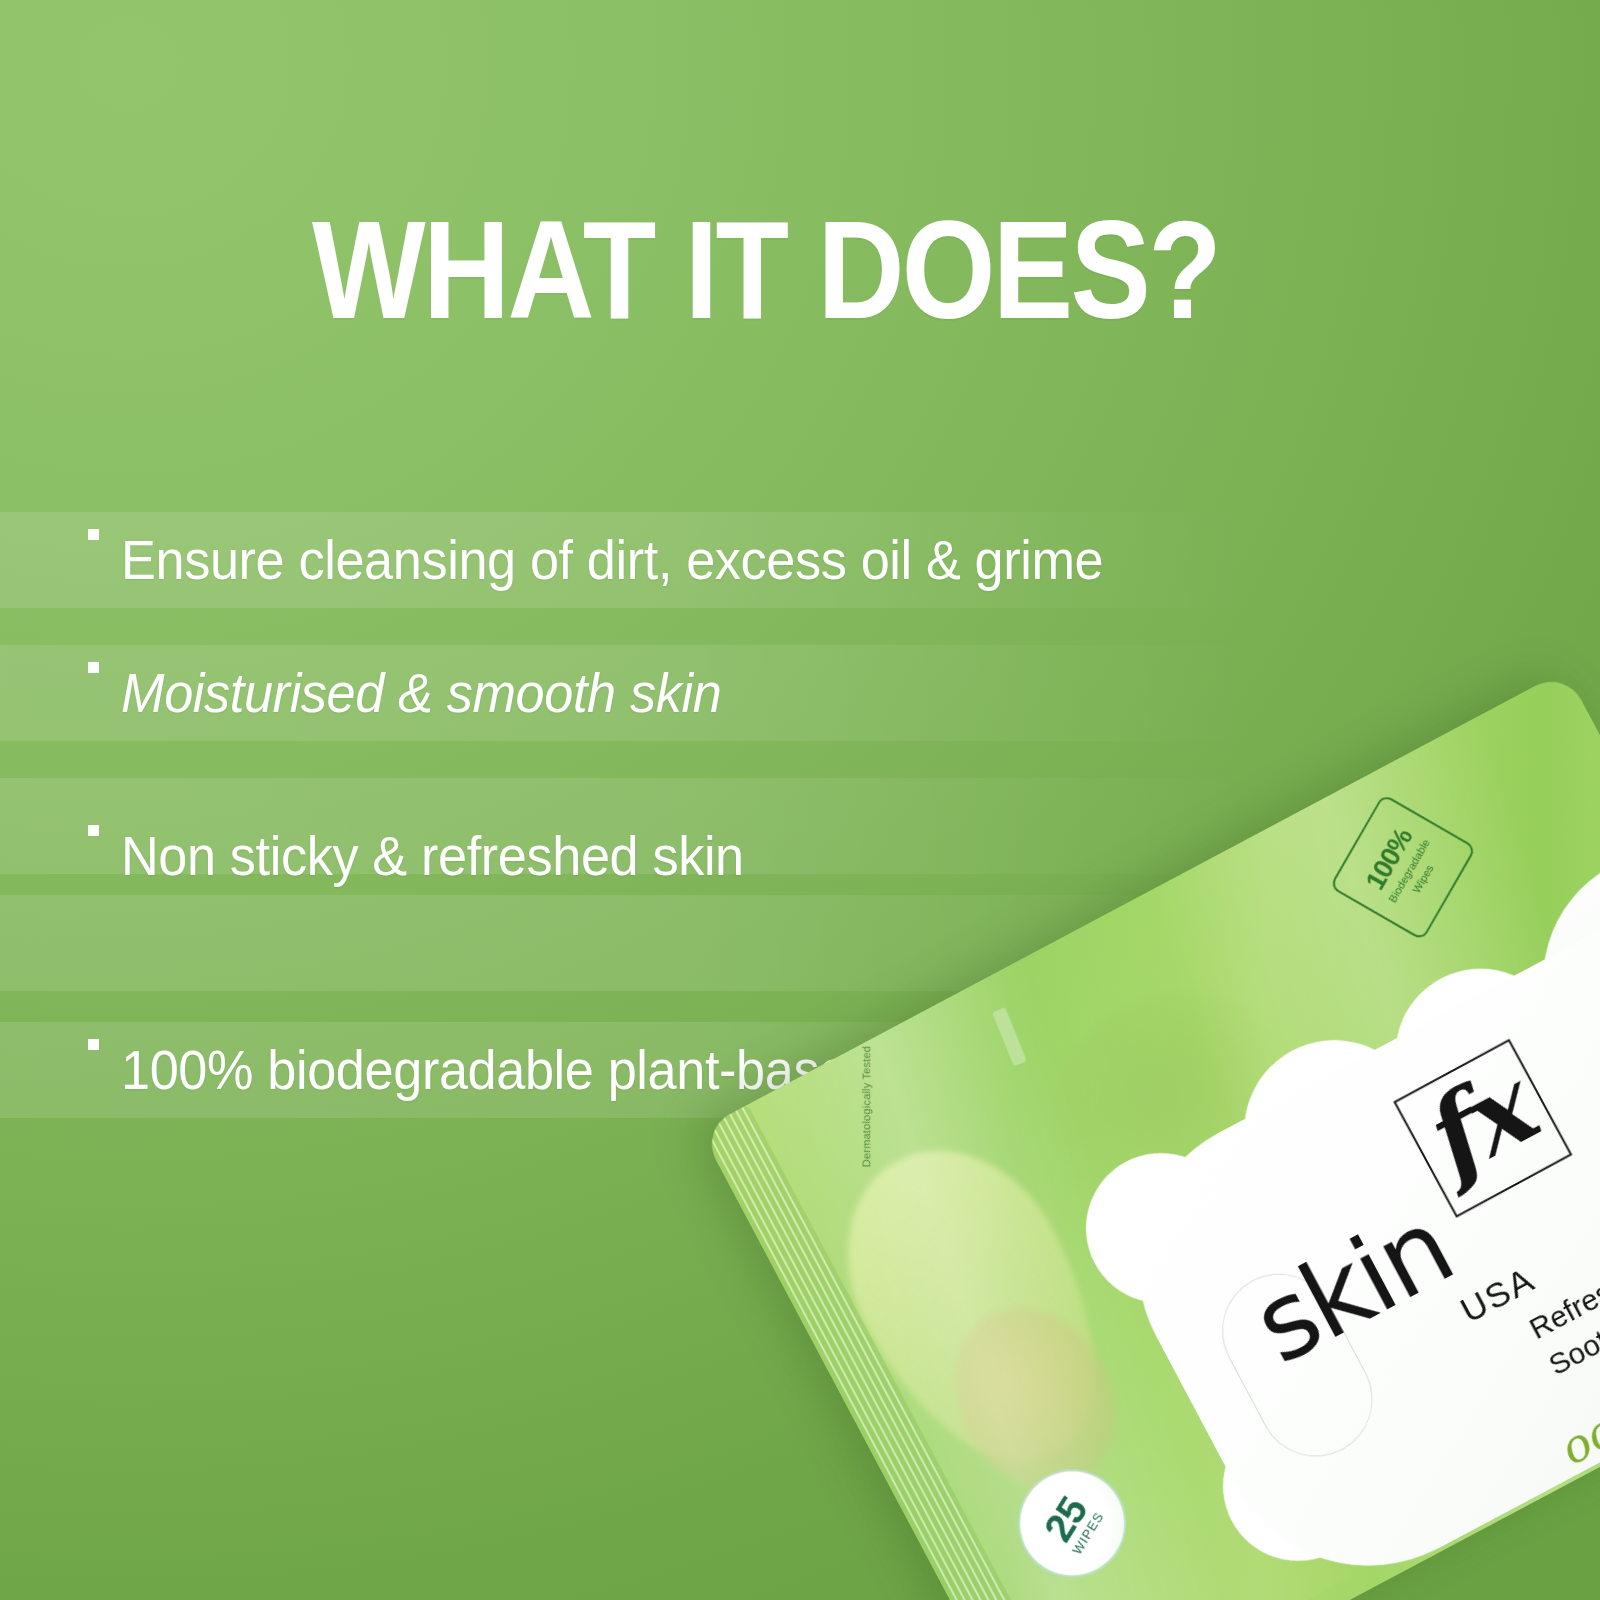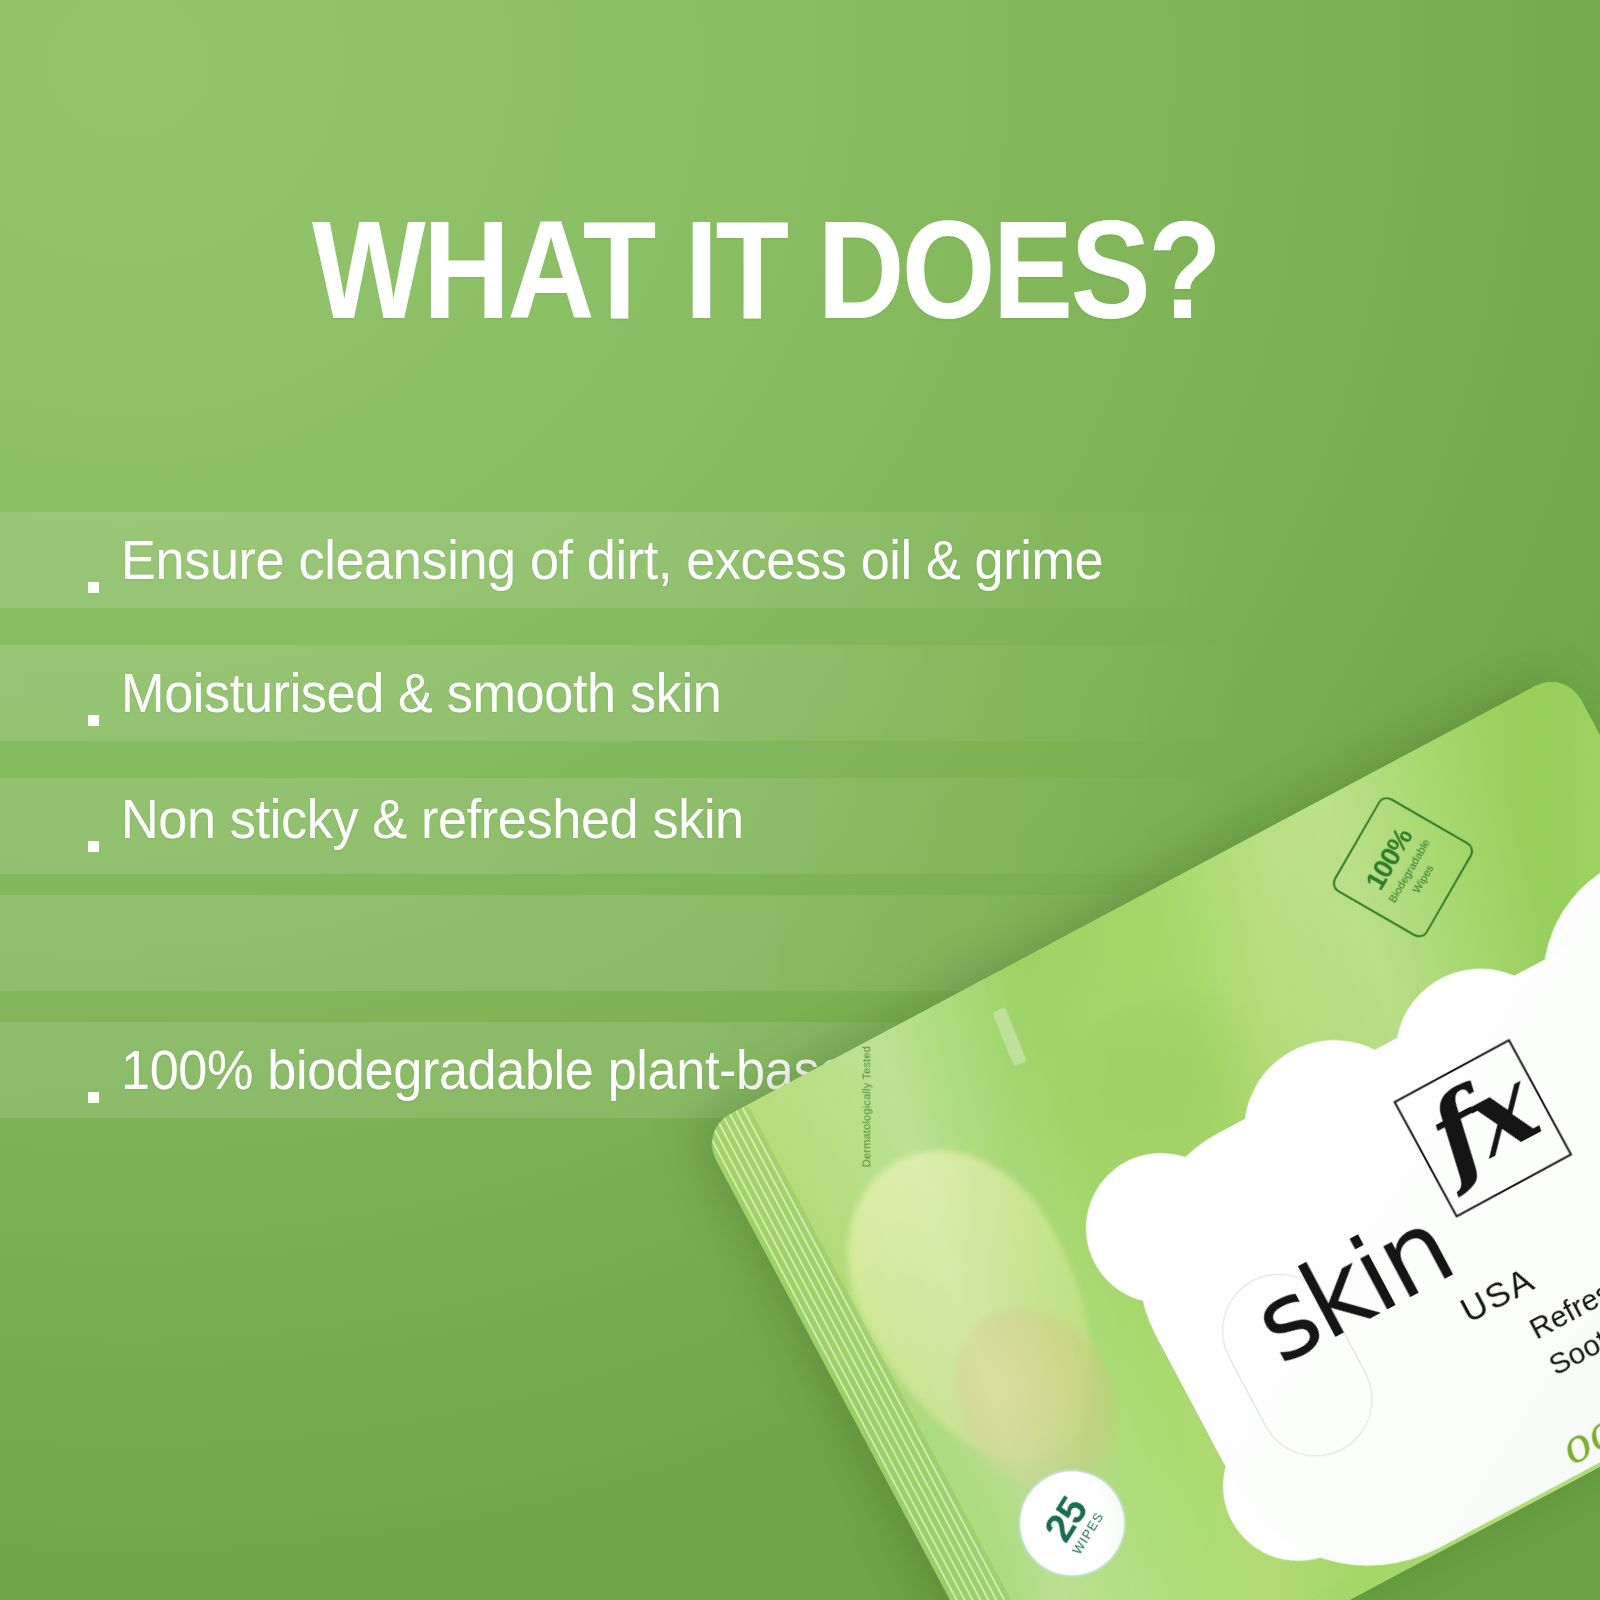--- a/index.html
+++ b/index.html
@@ -39,7 +39,7 @@
   
   .bullet{
     position:absolute;left:88px;
-    display:flex;align-items:flex-end;
+    display:flex;align-items:flex-start;
     white-space:nowrap;
   }
   .bullet .marker{

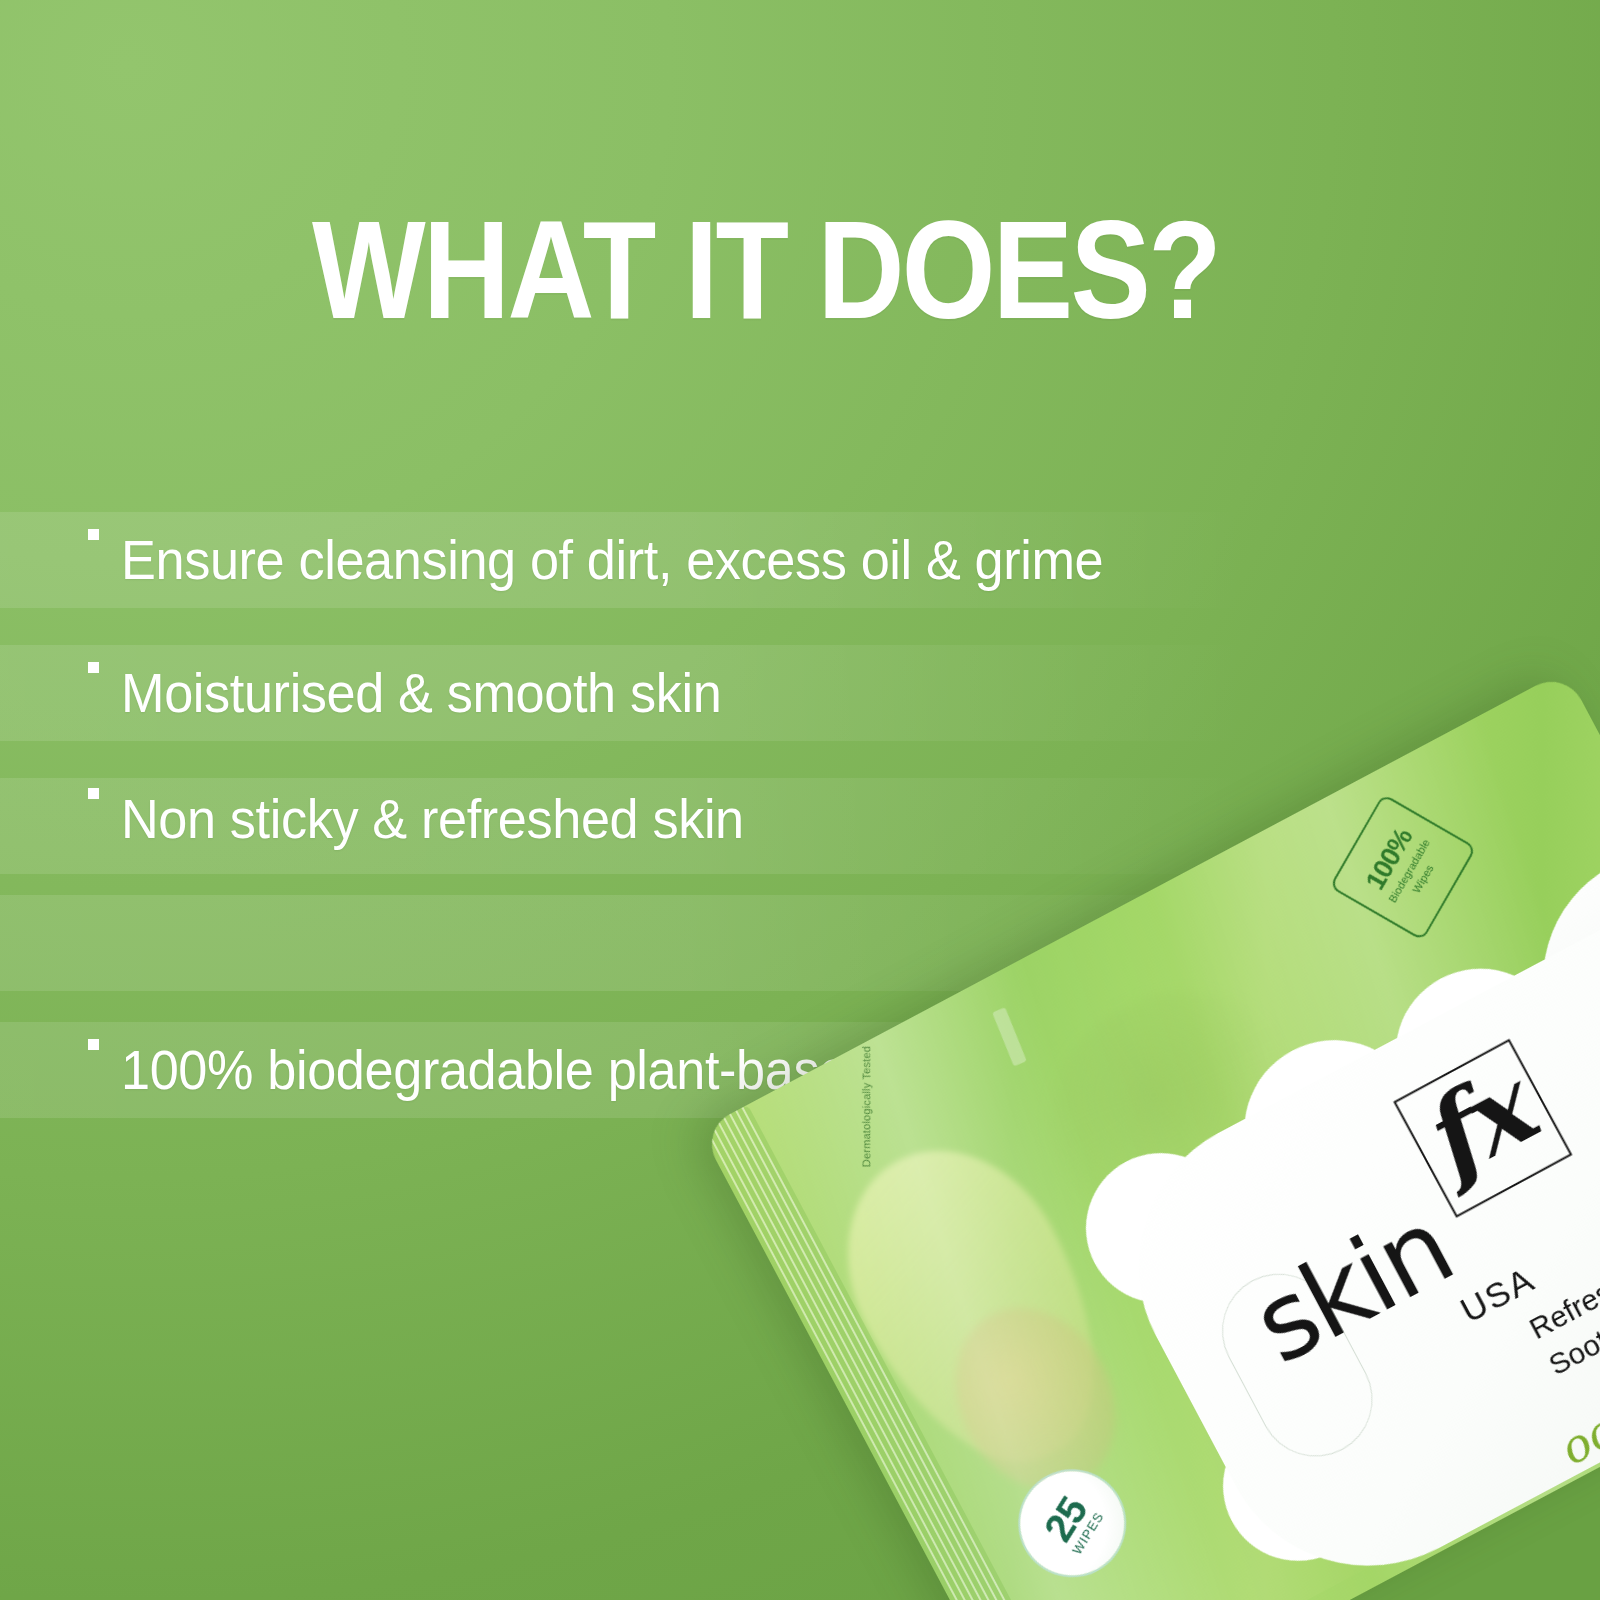--- a/index.html
+++ b/index.html
@@ -253,7 +253,7 @@
     <span class="marker"></span>
     <span class="btext">Ensure cleansing of dirt, excess oil &amp; grime</span>
   </div>
-  <div class="bullet" style="top:661px;">
+  <div class="bullet" style="top:661px;font-style:italic;">
     <span class="marker"></span>
     <span class="btext">Moisturised &amp; smooth skin</span>
   </div>

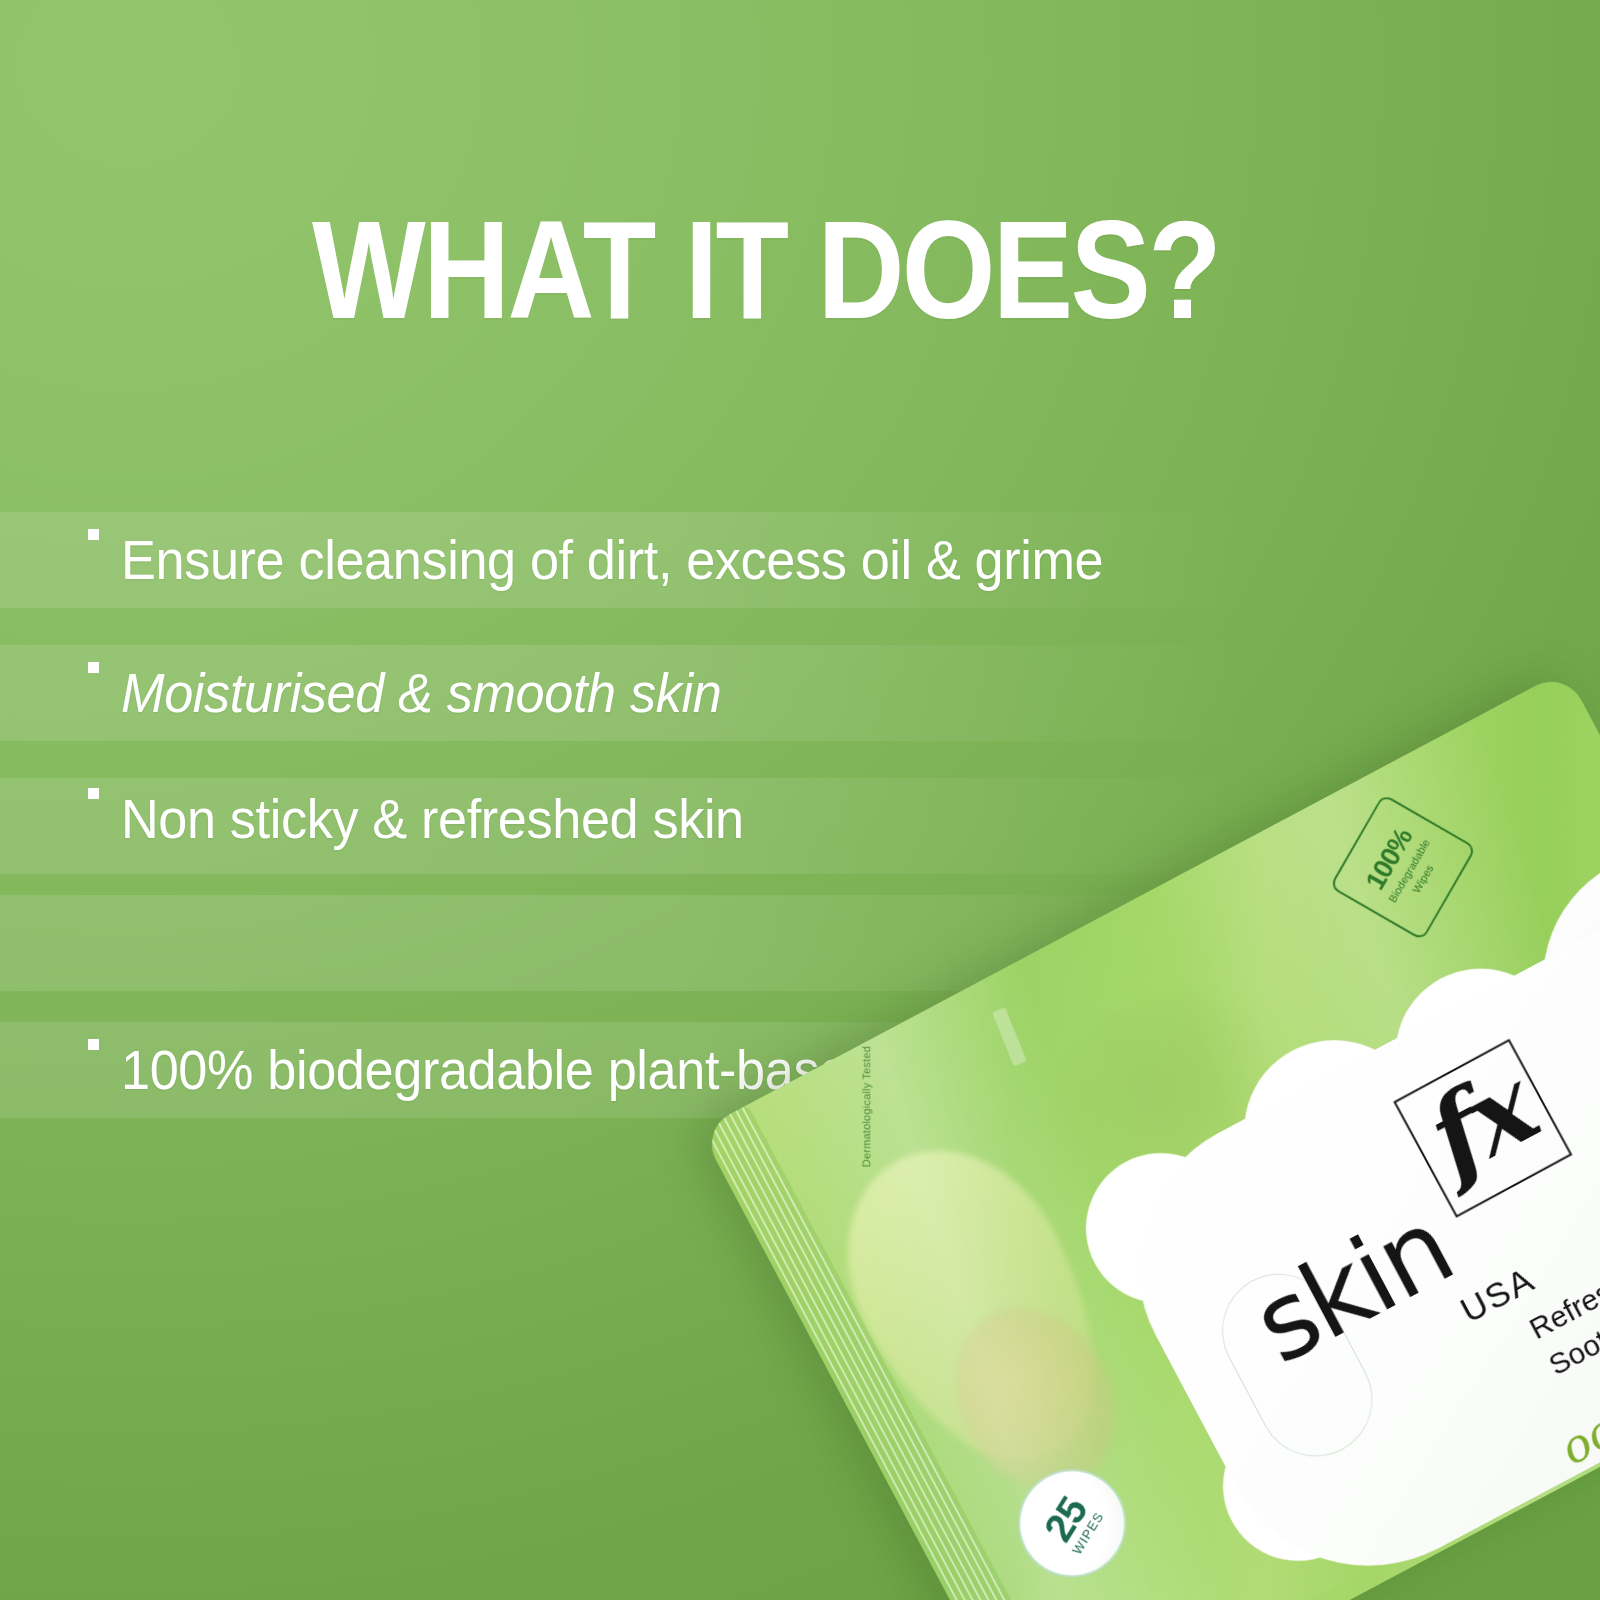--- a/index.html
+++ b/index.html
@@ -257,7 +257,7 @@
     <span class="marker"></span>
     <span class="btext">Moisturised &amp; smooth skin</span>
   </div>
-  <div class="bullet" style="top:787px;">
+  <div class="bullet" style="top:824px;">
     <span class="marker"></span>
     <span class="btext">Non sticky &amp; refreshed skin</span>
   </div>

